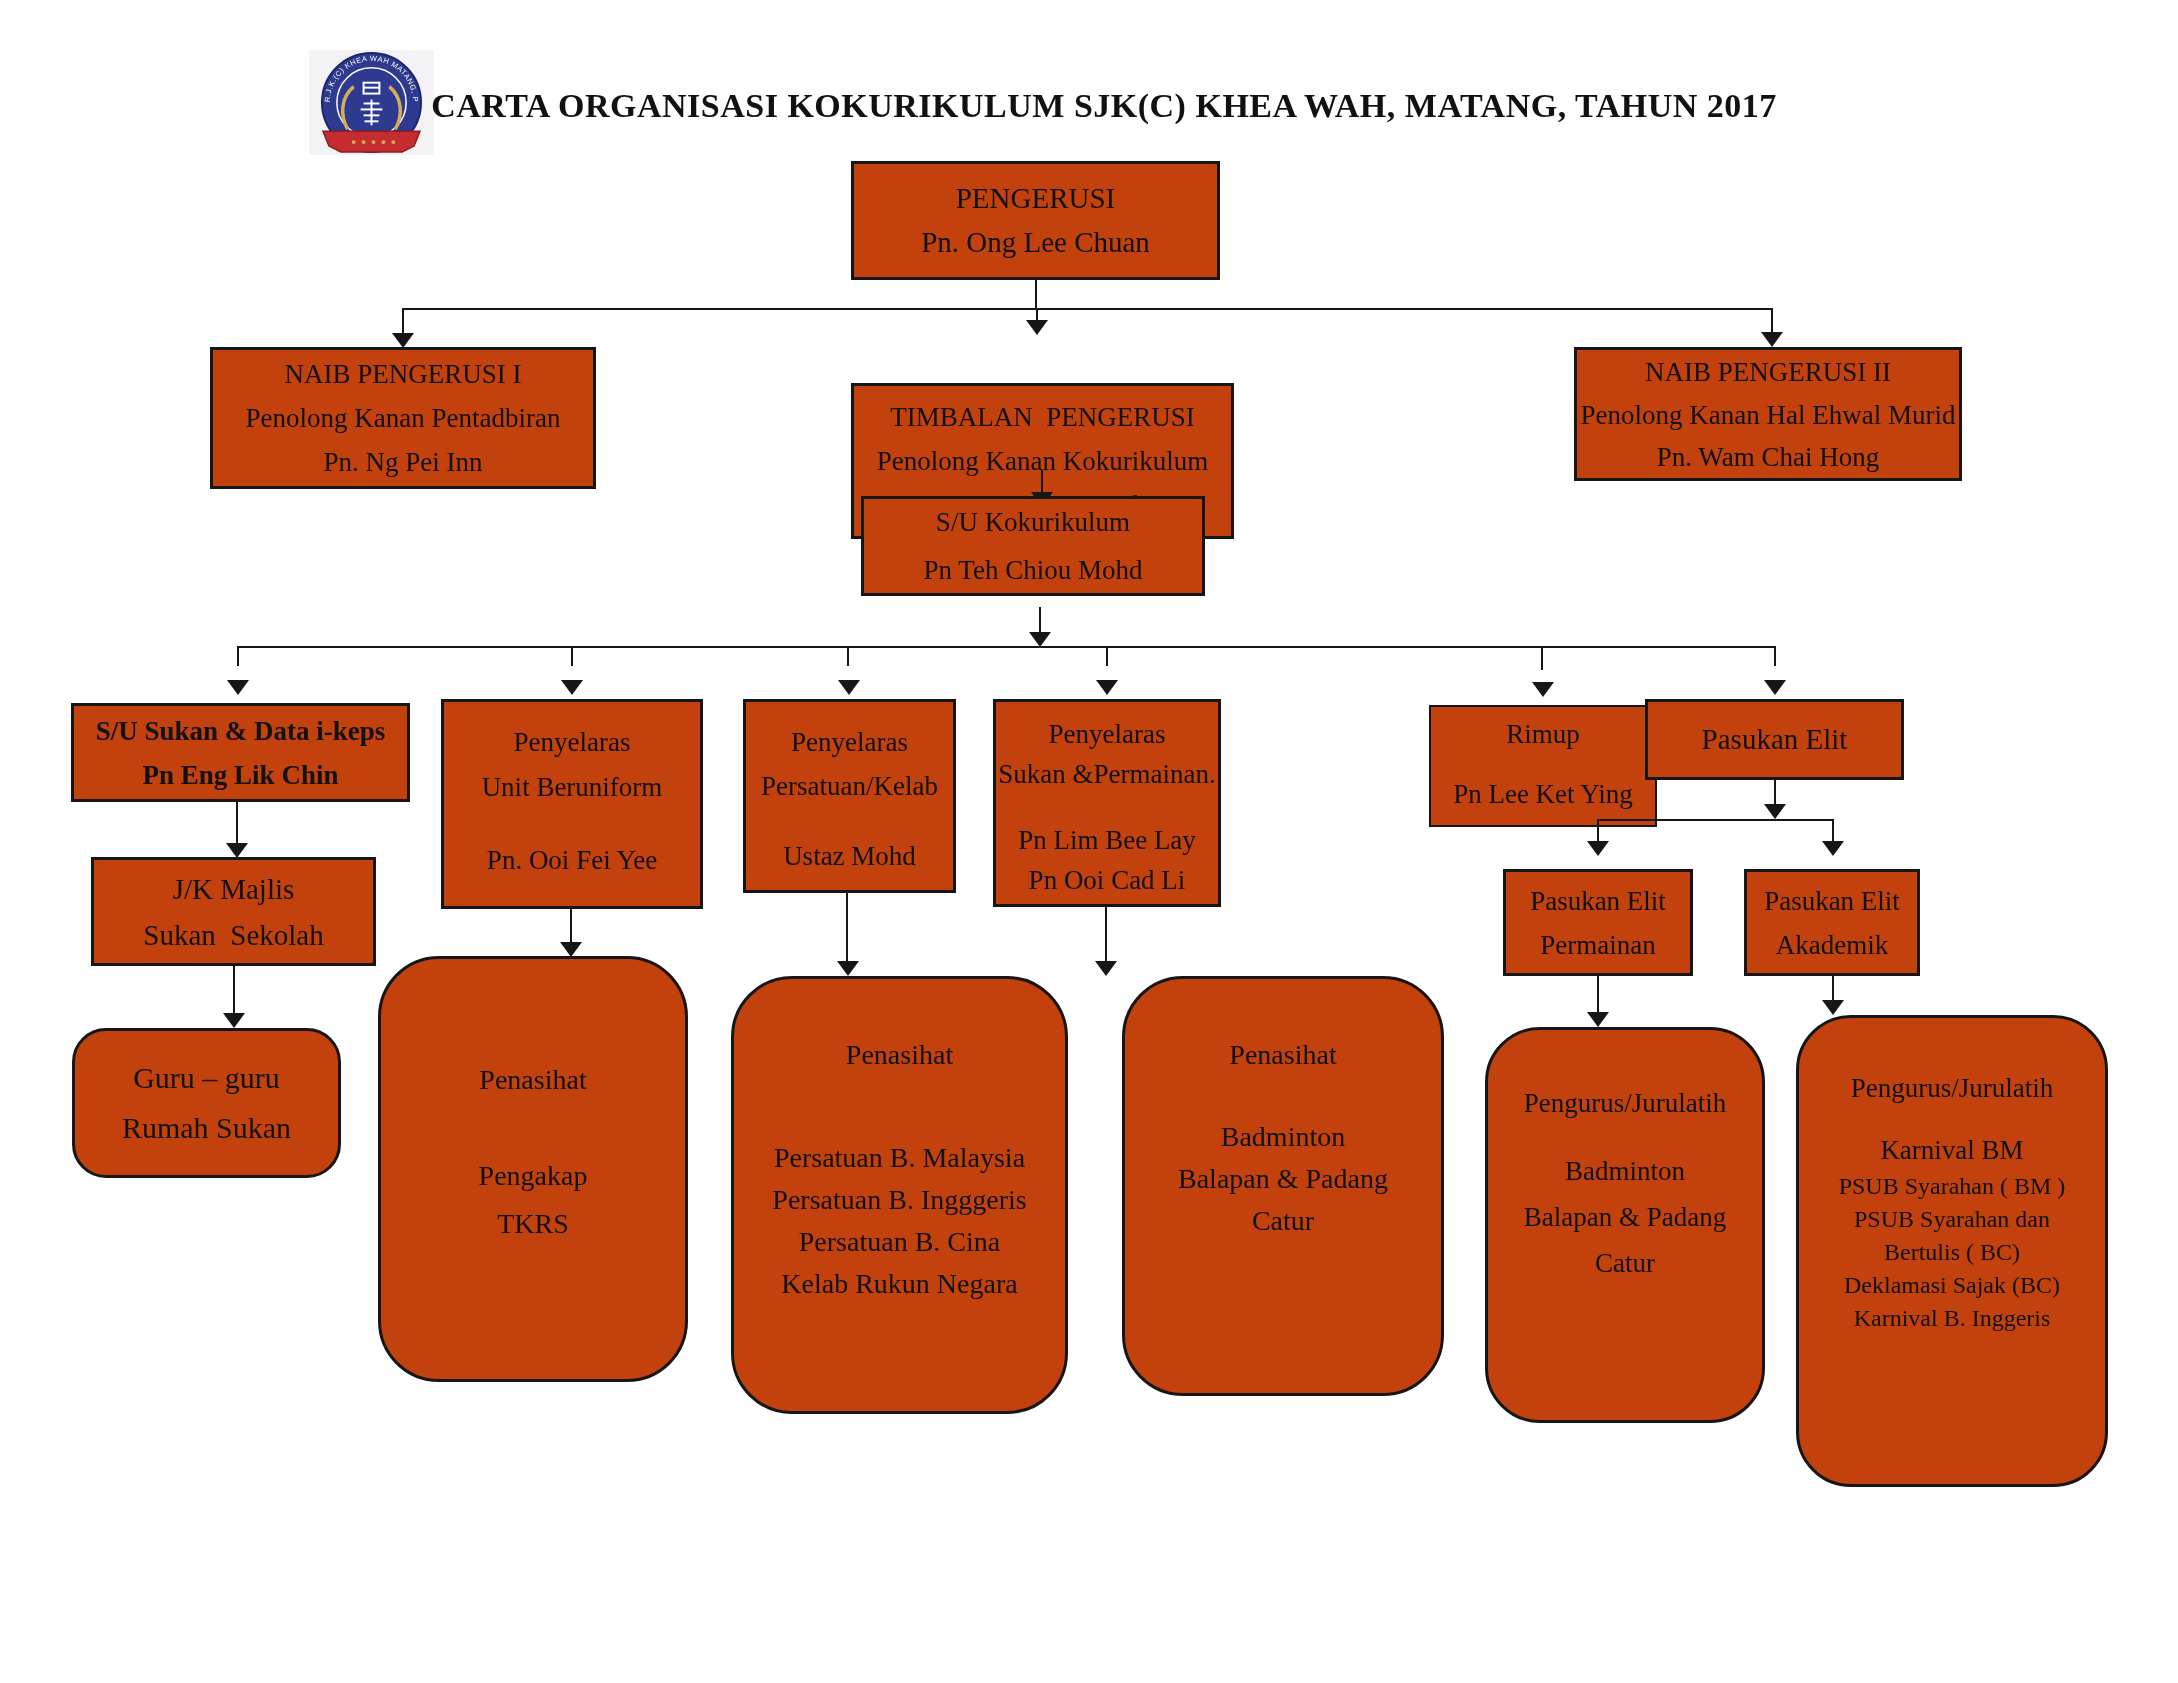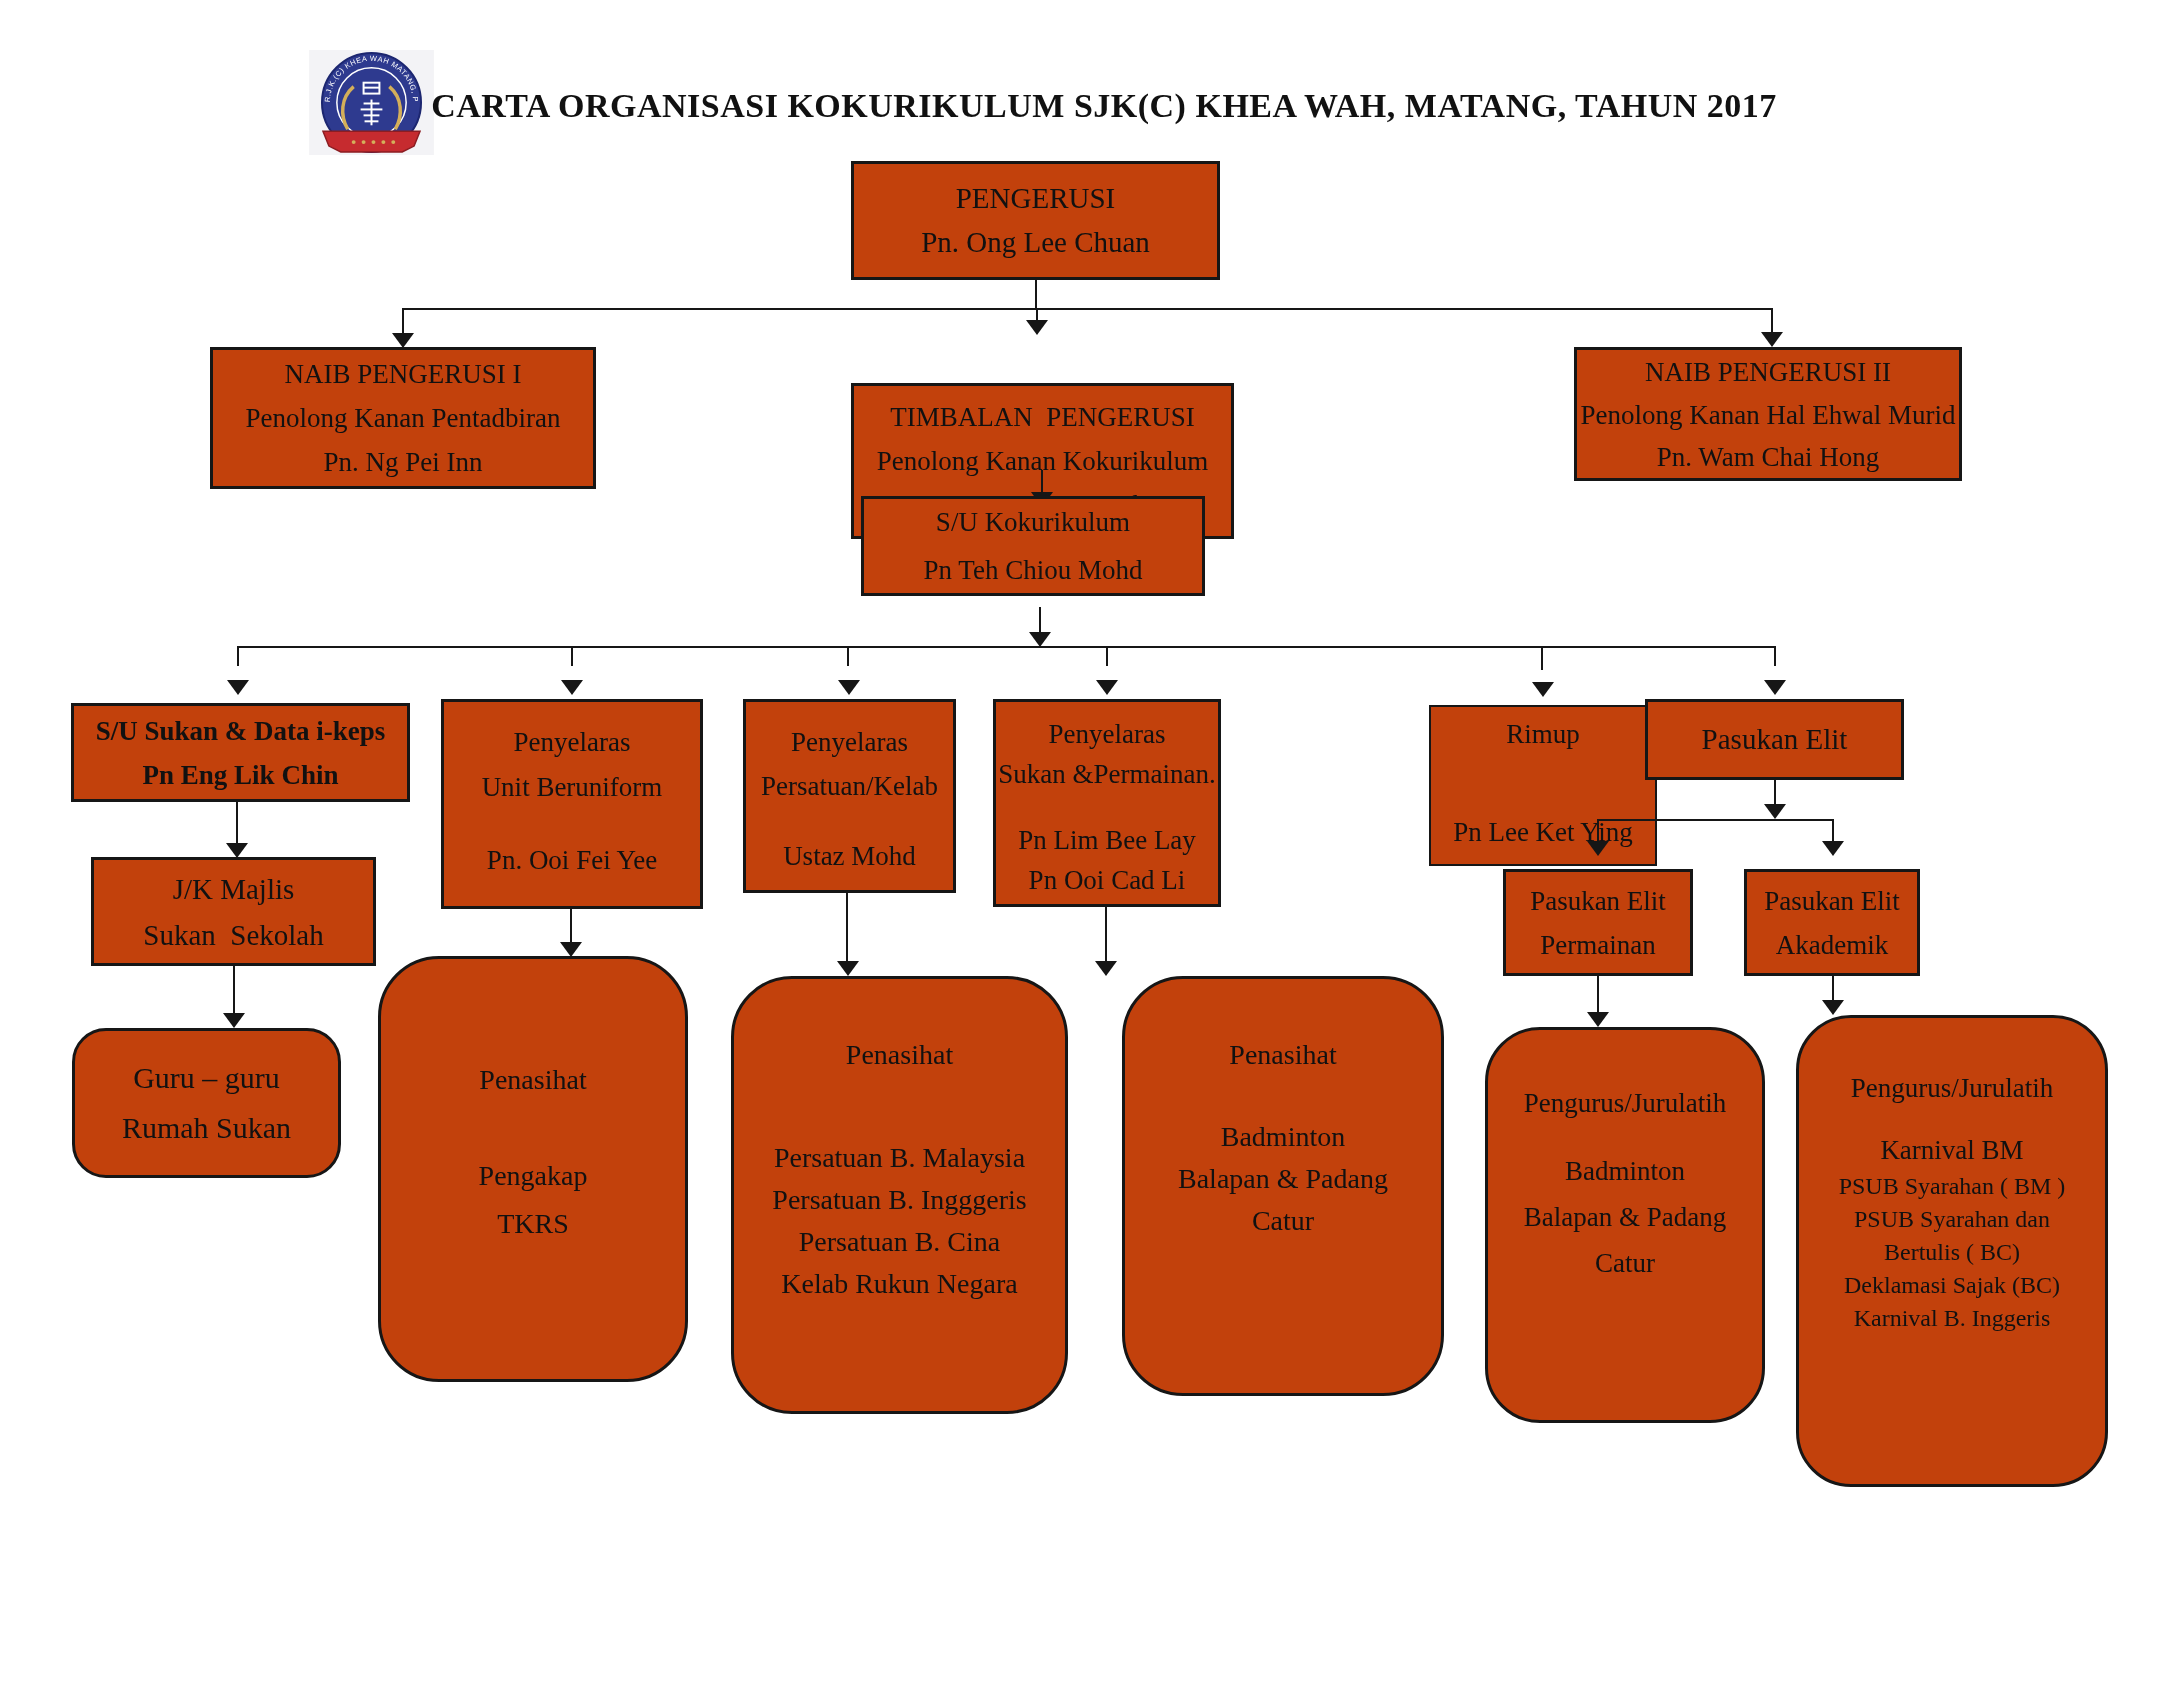--- a/index.html
+++ b/index.html
@@ -42,7 +42,7 @@
   #b4{left:993px;top:699px;width:228px;height:208px;padding-top:12px;font-size:27px;}
   #b4 .ln{line-height:40px;}
   #b4 .ln:nth-child(3){line-height:26px;min-height:26px;}
-  #b5{left:1429px;top:705px;width:228px;height:161px;justify-content:space-between;padding:12px 16px 16px;font-size:27px;border-width:2.5px;}
+  #b5{left:1429px;top:705px;width:228px;height:122px;justify-content:space-between;padding:12px 16px 16px;font-size:27px;border-width:2.5px;}
   #b6{left:1645px;top:699px;width:259px;height:81px;justify-content:center;font-size:29px;}
   #jk{left:91px;top:857px;width:285px;height:109px;justify-content:center;font-size:29px;}
   #jk .ln{line-height:46px;}

